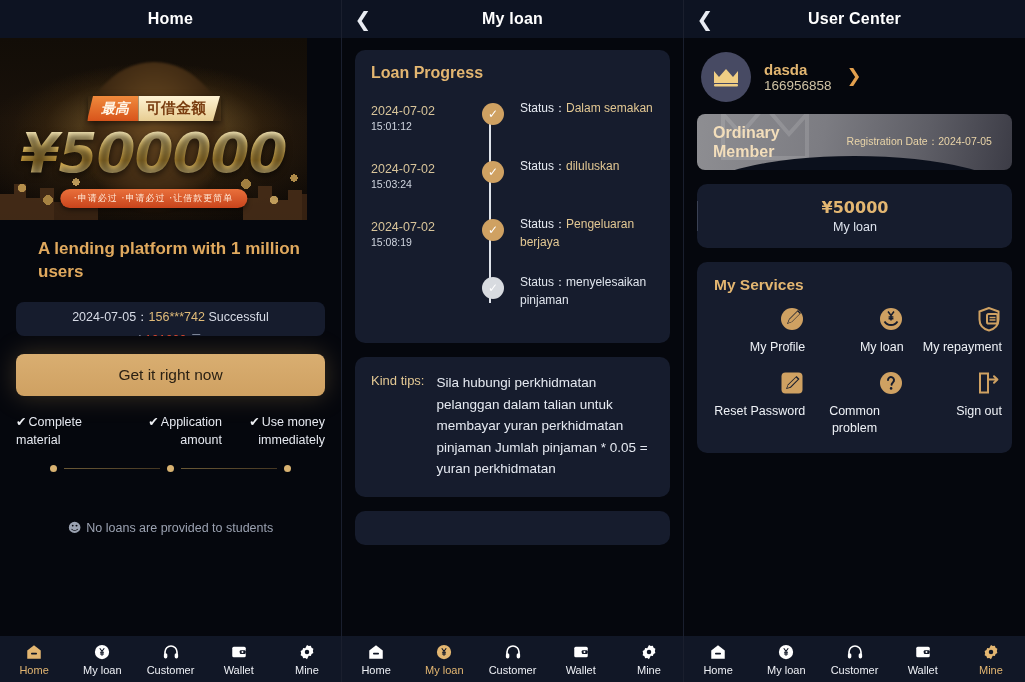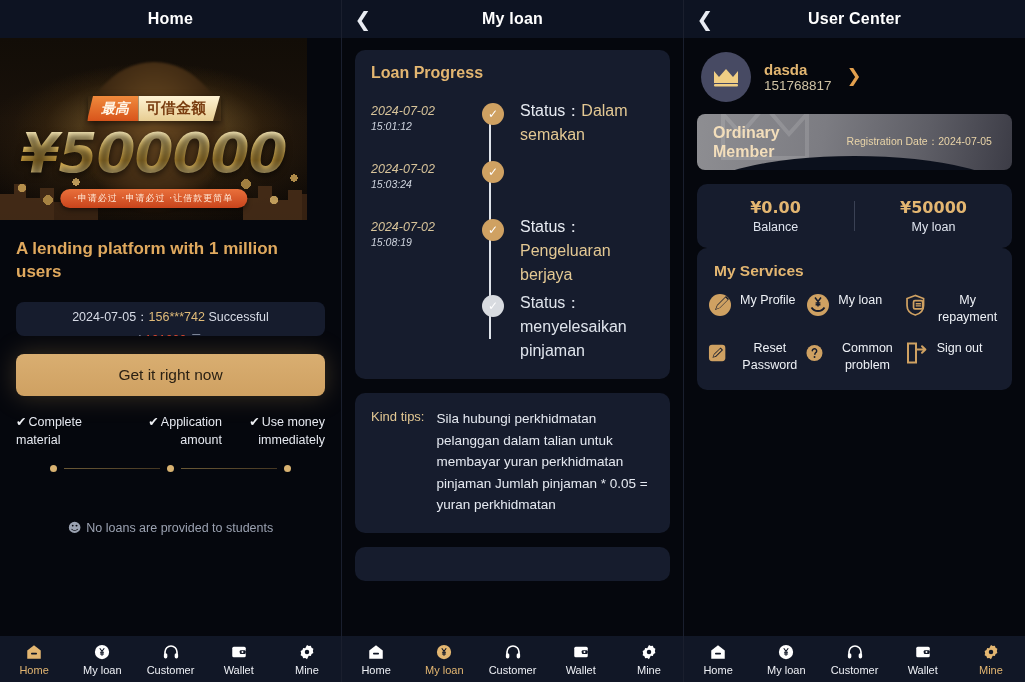--- a/index.html
+++ b/index.html
@@ -451,7 +451,7 @@
         </div>
         <div class="user-meta">
           <span class="uname">dasda</span>
-          <span class="uphone">151768817</span>
+          <span class="uphone">166956858</span>
         </div>
         <span class="user-chev">❯</span>
       </div>

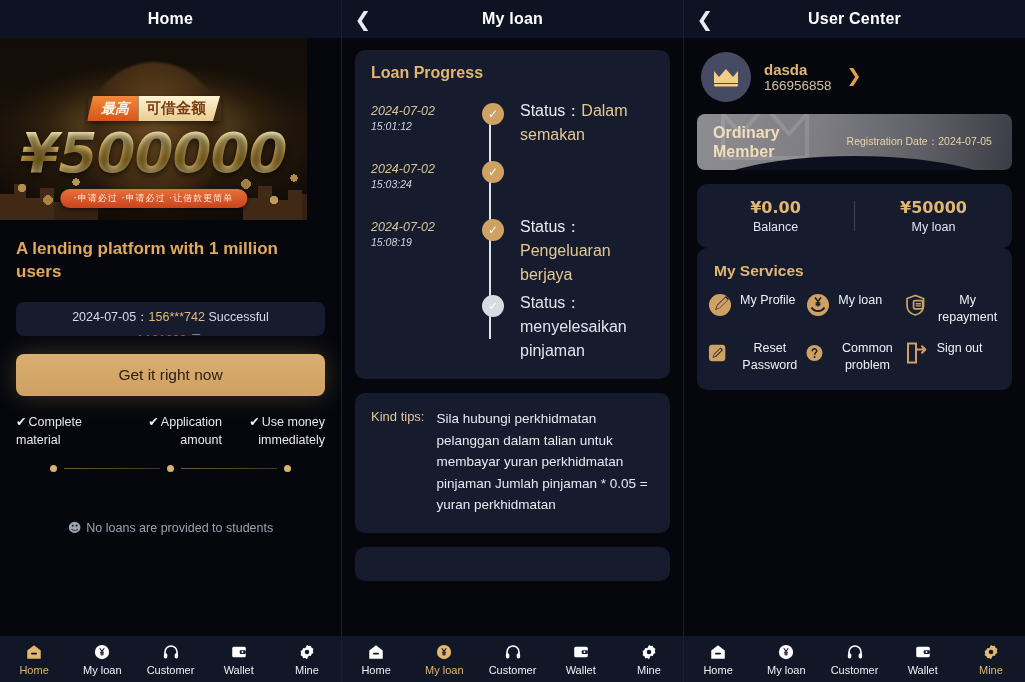--- a/index.html
+++ b/index.html
@@ -161,7 +161,7 @@
     background: #dfe3ea;
   }
   .tl-row { display: flex; align-items: flex-start; position: relative; min-height: 58px; }
-  .tl-row .when { width: 104px; flex: none; padding-top: 8px; text-align: left; font-style: italic; }
+  .tl-row .when { width: 104px; flex: none; padding-top: 8px; text-align: left; }
   .tl-row .date { color: #d8c49a; font-size: 12.5px; display: block; line-height: 1.35; }
   .tl-row .time { color: #cfd4de; font-size: 10.5px; display: block; }
   .tl-row .bullet {

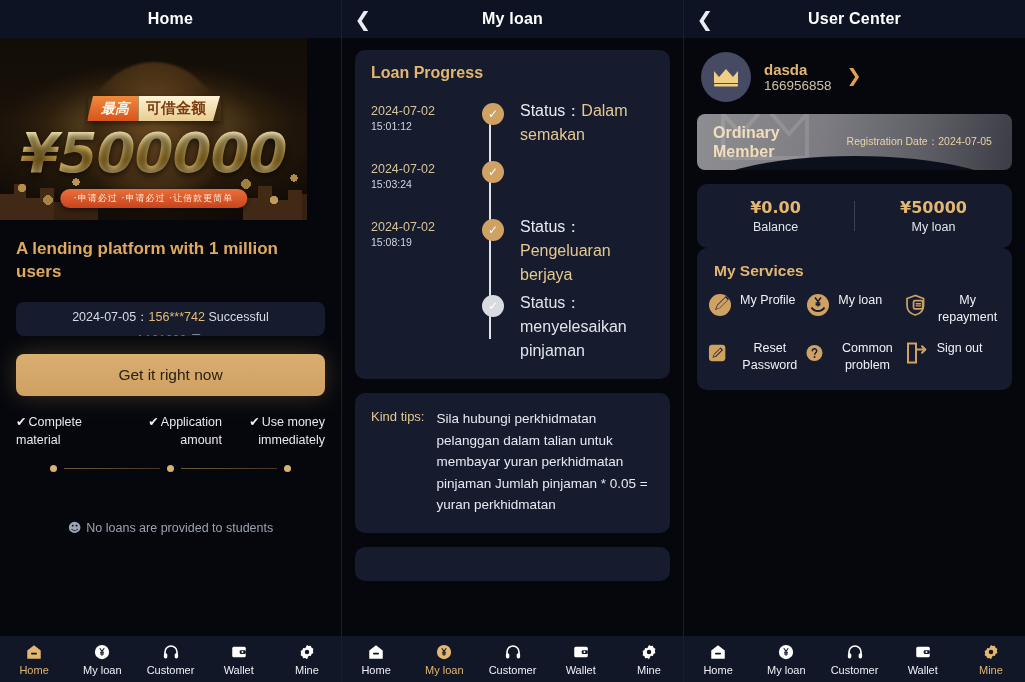--- a/index.html
+++ b/index.html
@@ -172,7 +172,7 @@
   }
   .tl-row .bullet.on { background: #cfa162; color: #ffffff; }
   .tl-row .bullet.off { background: #d8dbe0; color: #ffffff; }
-  .tl-row .status { padding-top: 4px; font-size: 16px; line-height: 1.5; }
+  .tl-row .status { padding-top: 4px; font-size: 12px; line-height: 1.5; }
   .tl-row .status .lbl { color: #e7ebf2; }
   .tl-row .status .val { color: #e3c893; }
   .tl-row.inactive .status .lbl,

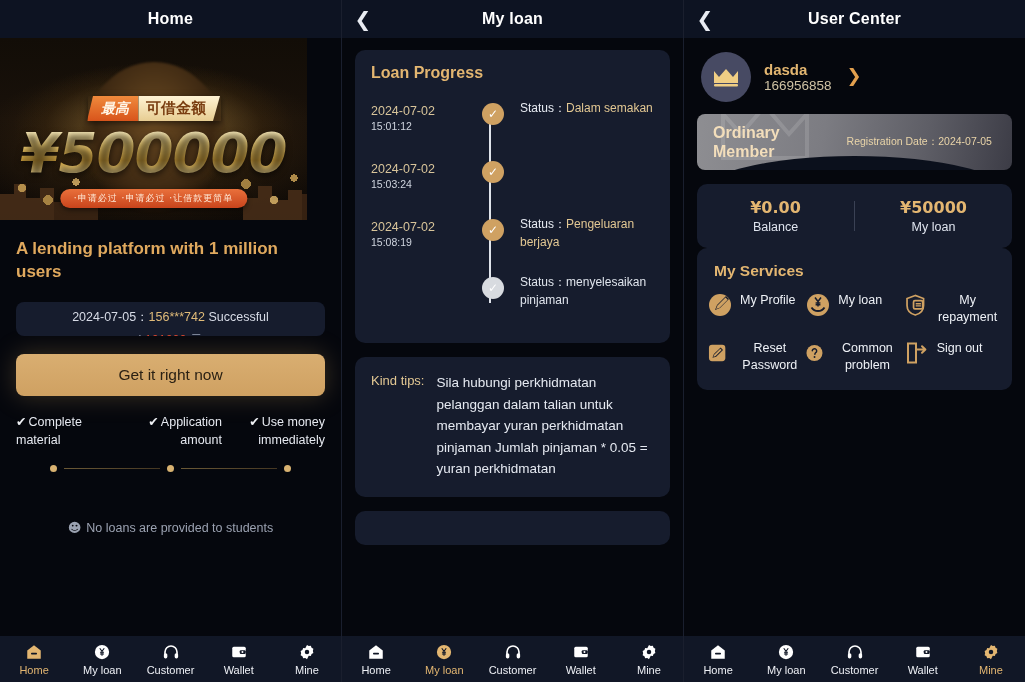--- a/index.html
+++ b/index.html
@@ -360,6 +360,9 @@
               <span class="time">15:03:24</span>
             </div>
             <div class="bullet on">✓</div>
+            <div class="status">
+              <span class="lbl">Status：</span><span class="val">diluluskan</span>
+            </div>
           </div>
 
           <div class="tl-row">

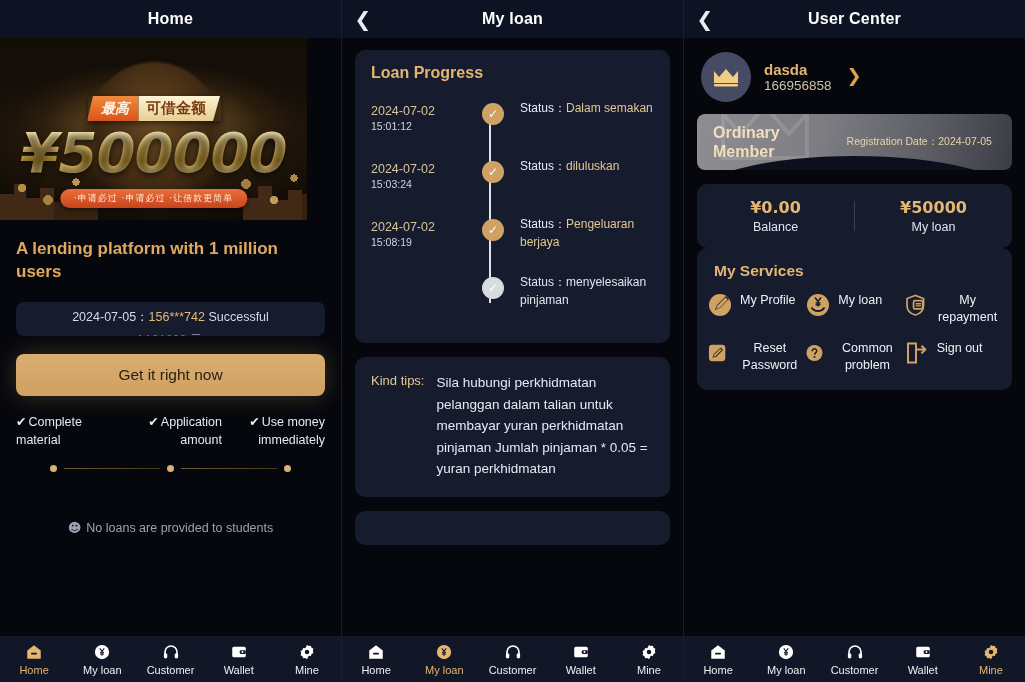--- a/index.html
+++ b/index.html
@@ -468,10 +468,6 @@
       </div>
 
       <div class="stats-card">
-        <div class="stat">
-          <span class="v">¥0.00</span>
-          <span class="k">Balance</span>
-        </div>
         <div class="stat-div"></div>
         <div class="stat">
           <span class="v">¥50000</span>

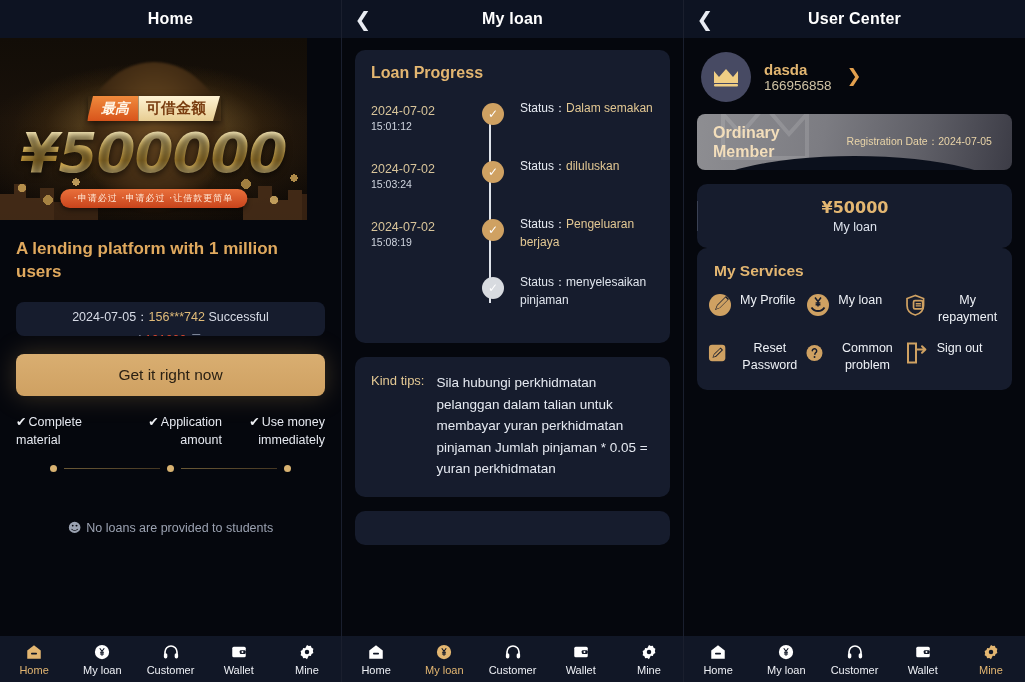--- a/index.html
+++ b/index.html
@@ -102,6 +102,7 @@
   .p1-title {
     color: #e0a95e; font-size: 17px; font-weight: bold; line-height: 1.35;
     margin-bottom: 18px;
+    margin-left: 22px;
   }
   .marquee {
     height: 34px; background: #161c2d; border-radius: 8px;

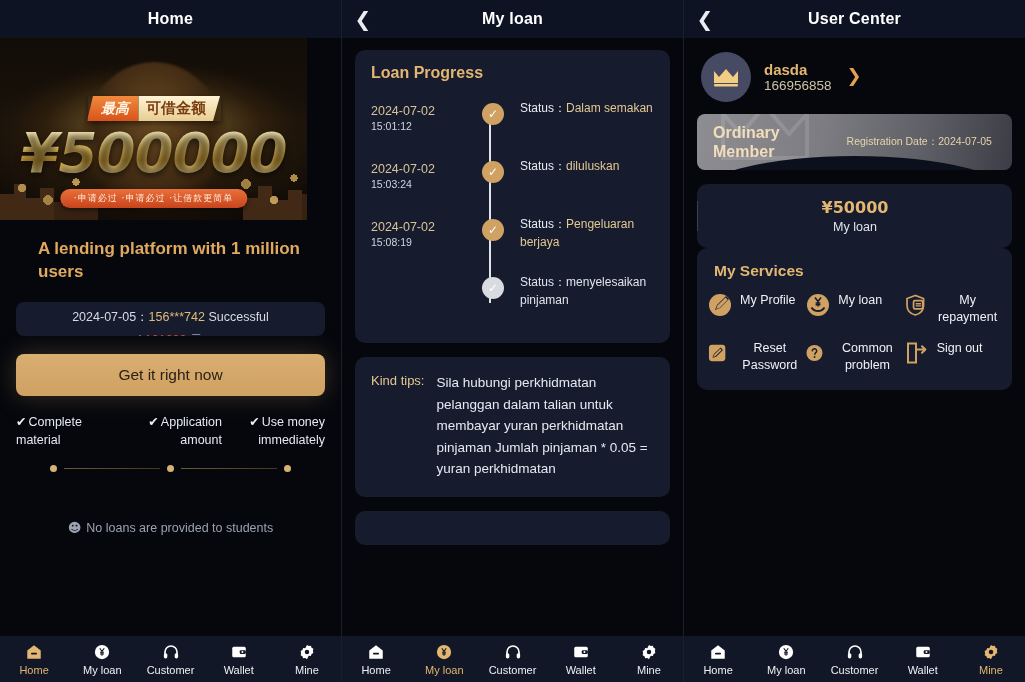--- a/index.html
+++ b/index.html
@@ -222,7 +222,7 @@
   .stat .v { color: #e3b671; font-size: 16px; font-weight: bold; display: block; font-family: "DejaVu Sans", sans-serif; }
   .stat .k { color: #dfe4ee; font-size: 12.5px; display: block; margin-top: 3px; }
   .stat-div { width: 1px; height: 30px; background: #3a4154; }
-  .services-card { background: #161c2d; border-radius: 10px; padding: 14px 10px 16px; }
+  .services-card { margin-top: 14px; background: #161c2d; border-radius: 10px; padding: 14px 10px 16px; }
   .services-title { color: #e3b671; font-size: 15.5px; font-weight: bold; margin: 0 0 12px 7px; }
   .svc-grid { display: grid; grid-template-columns: repeat(3, 1fr); row-gap: 14px; }
   .svc { display: flex; flex-direction: row; align-items: flex-start; gap: 7px; cursor: pointer; }

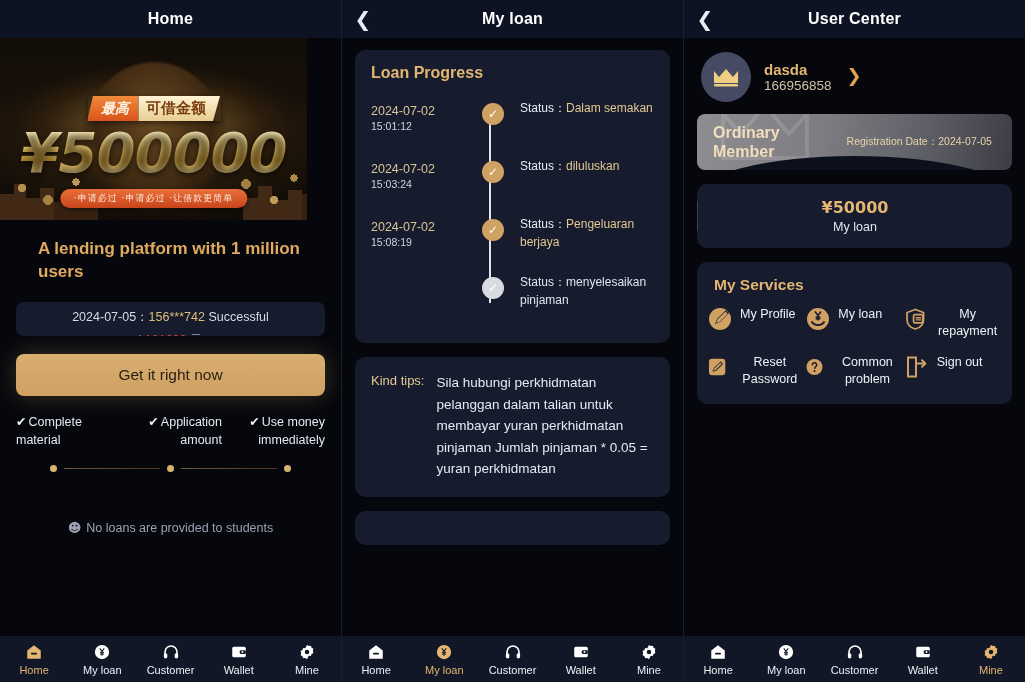--- a/index.html
+++ b/index.html
@@ -225,7 +225,7 @@
   .services-card { margin-top: 14px; background: #161c2d; border-radius: 10px; padding: 14px 10px 16px; }
   .services-title { color: #e3b671; font-size: 15.5px; font-weight: bold; margin: 0 0 12px 7px; }
   .svc-grid { display: grid; grid-template-columns: repeat(3, 1fr); row-gap: 14px; }
-  .svc { display: flex; flex-direction: row; align-items: flex-start; gap: 7px; cursor: pointer; }
+  .svc { display: flex; flex-direction: column; align-items: flex-end; gap: 7px; cursor: pointer; }
   .svc .lb { color: #eef1f6; font-size: 12.5px; text-align: center; line-height: 1.35; }
 </style>
 </head>

